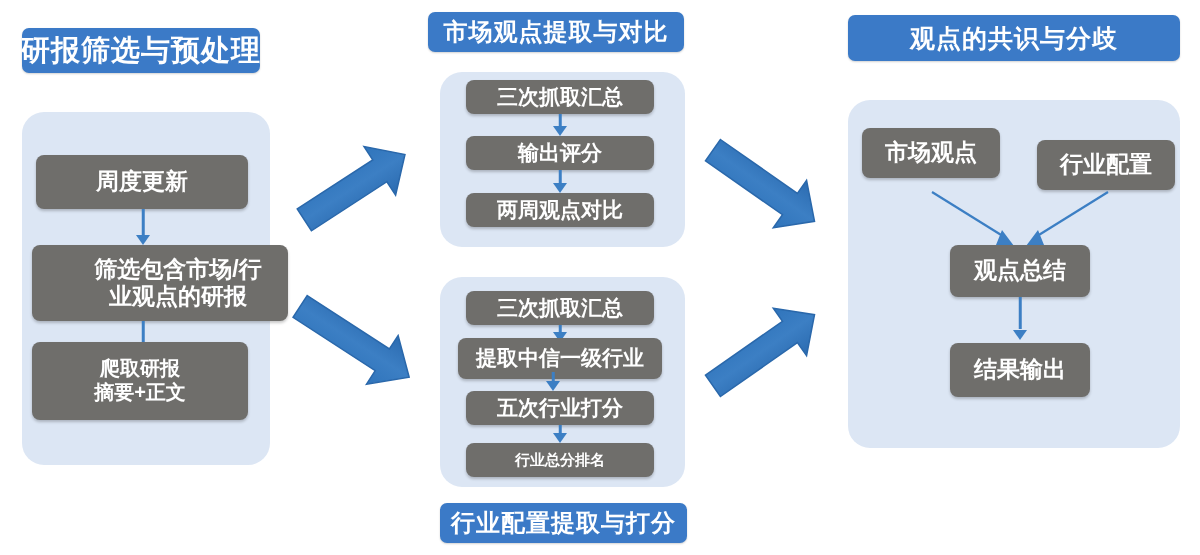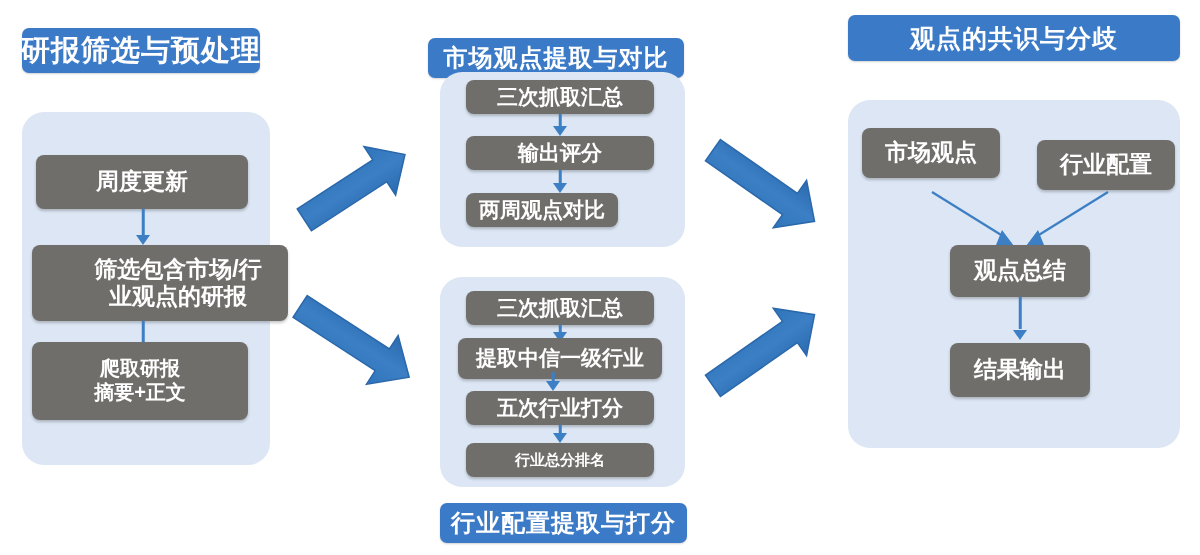--- a/index.html
+++ b/index.html
@@ -125,7 +125,7 @@
 摘要+正文</span>
   </div>
 
-  <div class="banner" style="left:428px; top:12px; width:256px; height:40px; font-size:24px;margin-top:26px;">
+  <div class="banner" style="left:428px; top:12px; width:256px; height:40px; font-size:24px;">
     <span>市场观点提取与对比</span>
   </div>
 

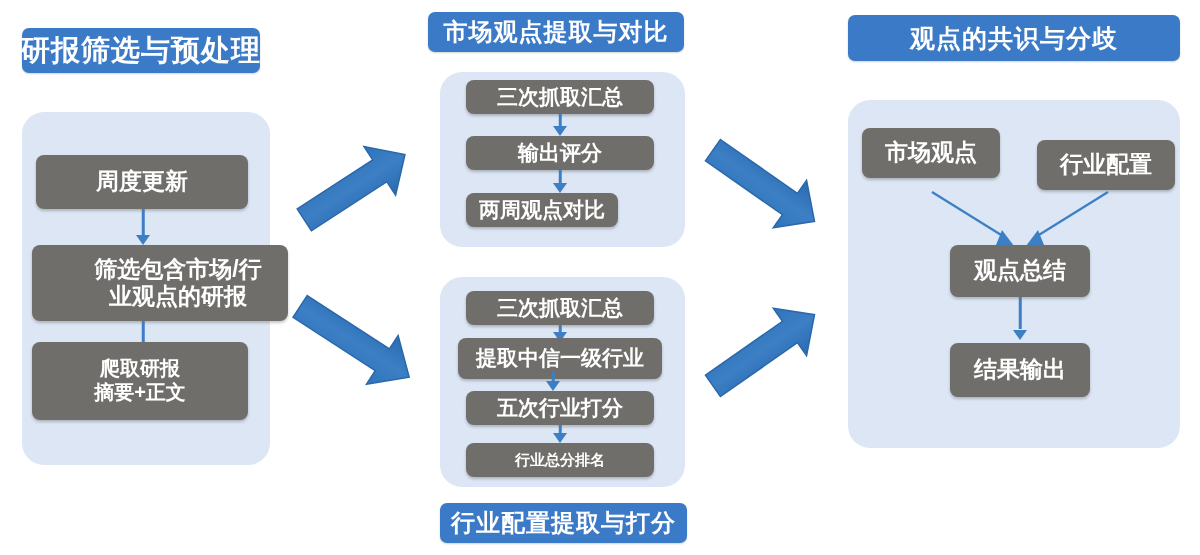--- a/index.html
+++ b/index.html
@@ -149,7 +149,7 @@
     <div class="head"></div>
   </div>
 
-  <div class="gbox" style="left:466px; top:193px; width:152px; height:34px; font-size:21px;">
+  <div class="gbox" style="left:466px; top:193px; width:188px; height:34px; font-size:21px;">
     <span>两周观点对比</span>
   </div>
 

